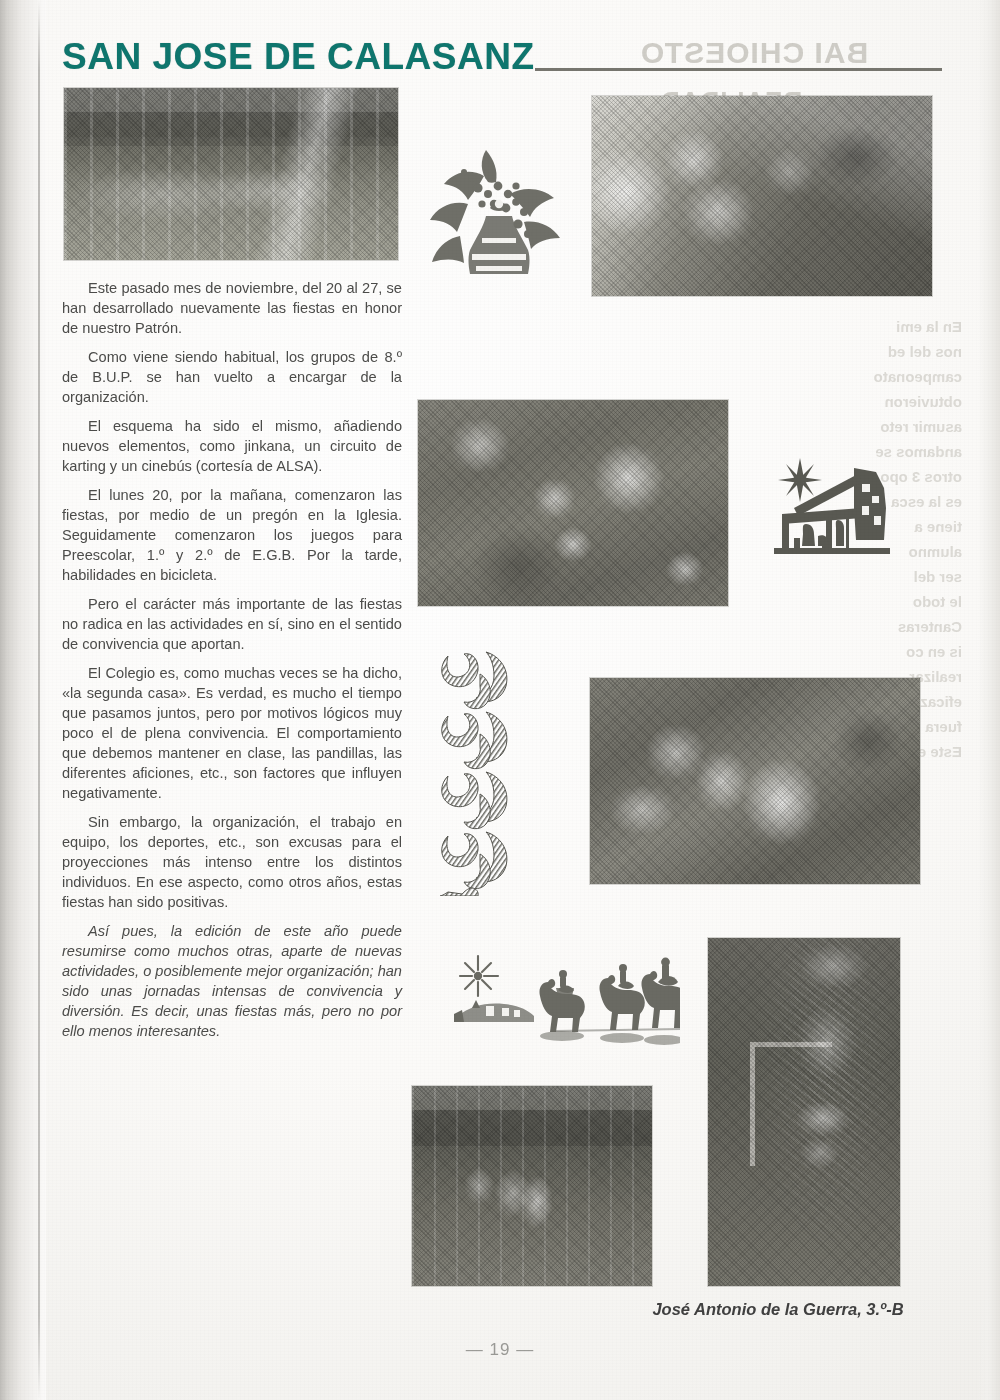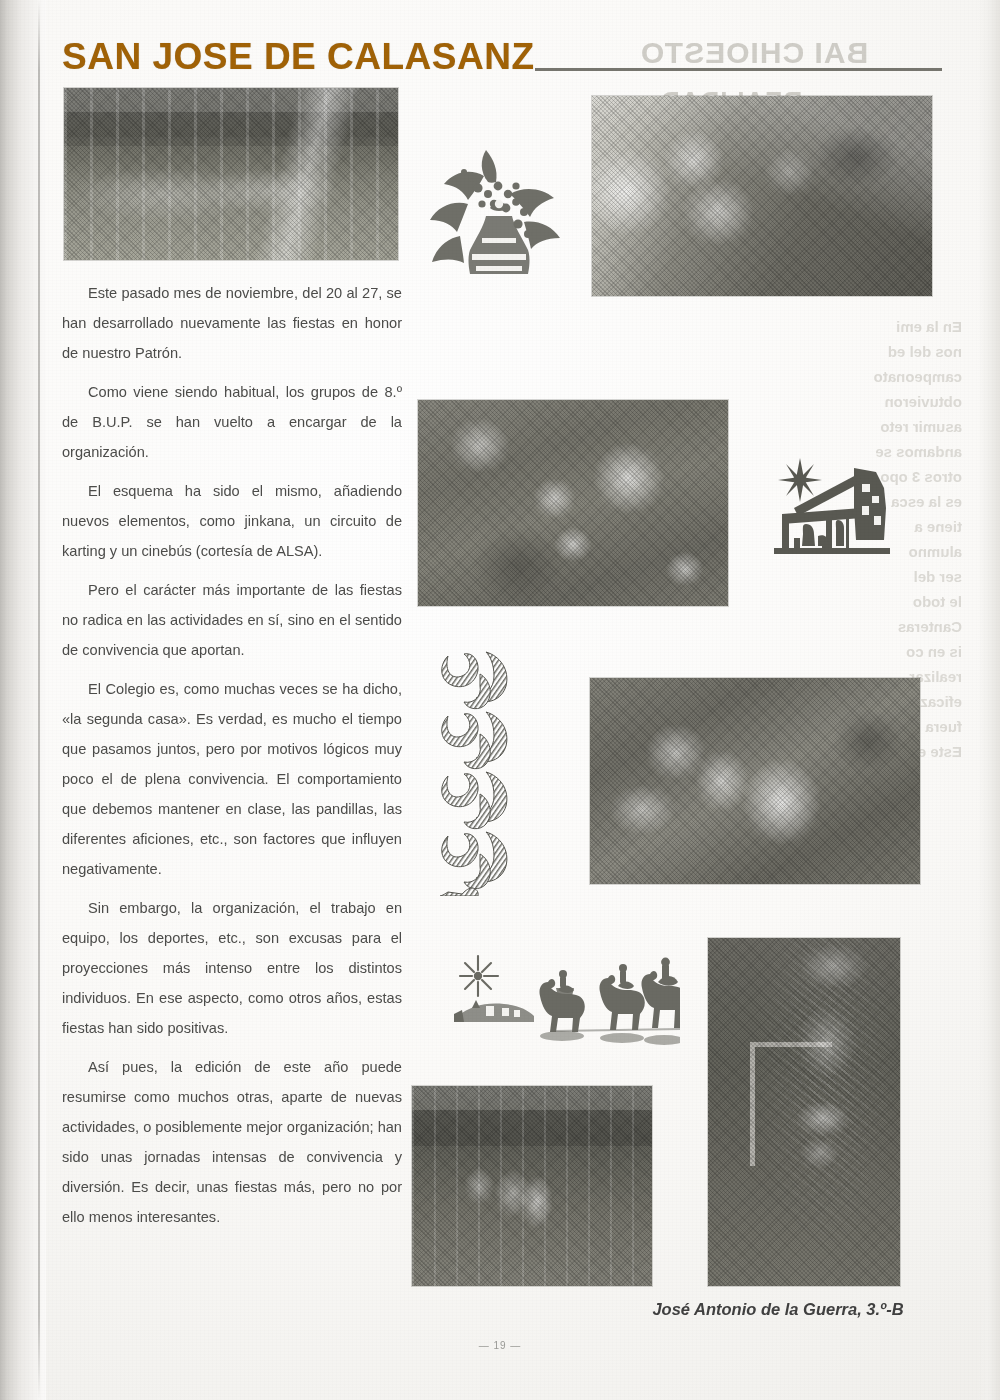--- a/index.html
+++ b/index.html
@@ -72,7 +72,7 @@
     font-weight: bold;
     font-size: 37px;
     letter-spacing: .5px;
-    color: #a16207;
+    color: #0f766e;
     line-height: 1;
     white-space: nowrap;
     text-shadow: 0 0 1px rgba(90,90,88,.35);

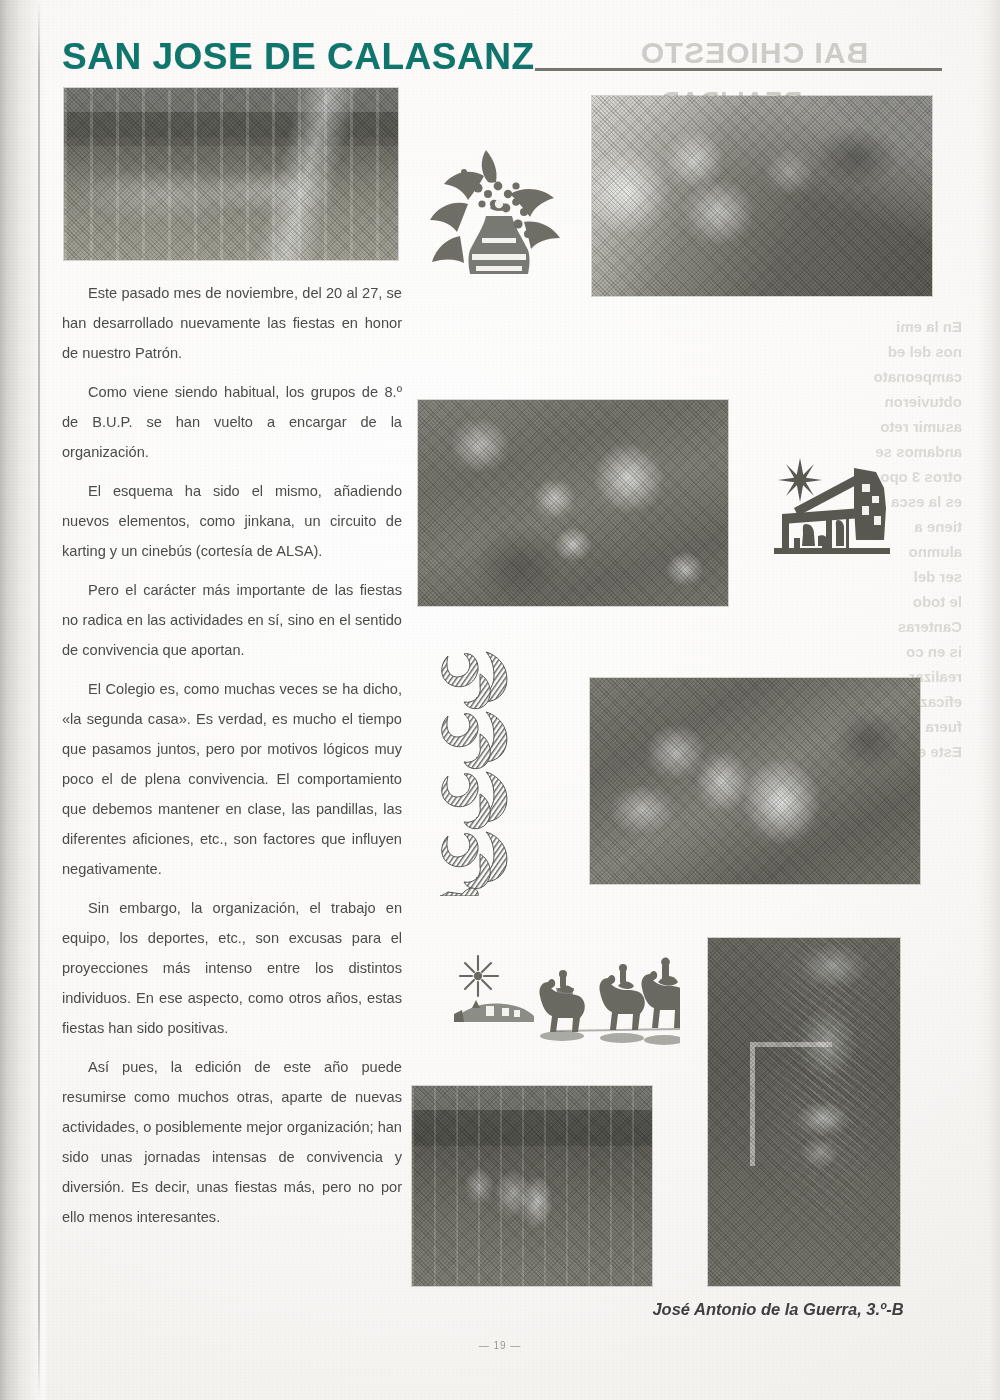--- a/index.html
+++ b/index.html
@@ -96,7 +96,7 @@
     text-indent: 26px;
     font-family: "Liberation Sans", sans-serif;
     font-size: 14.6px;
-    line-height: 30px;
+    line-height: 20px;
     color: #4c4c4a;
     text-align: justify;
     -webkit-font-smoothing: none;

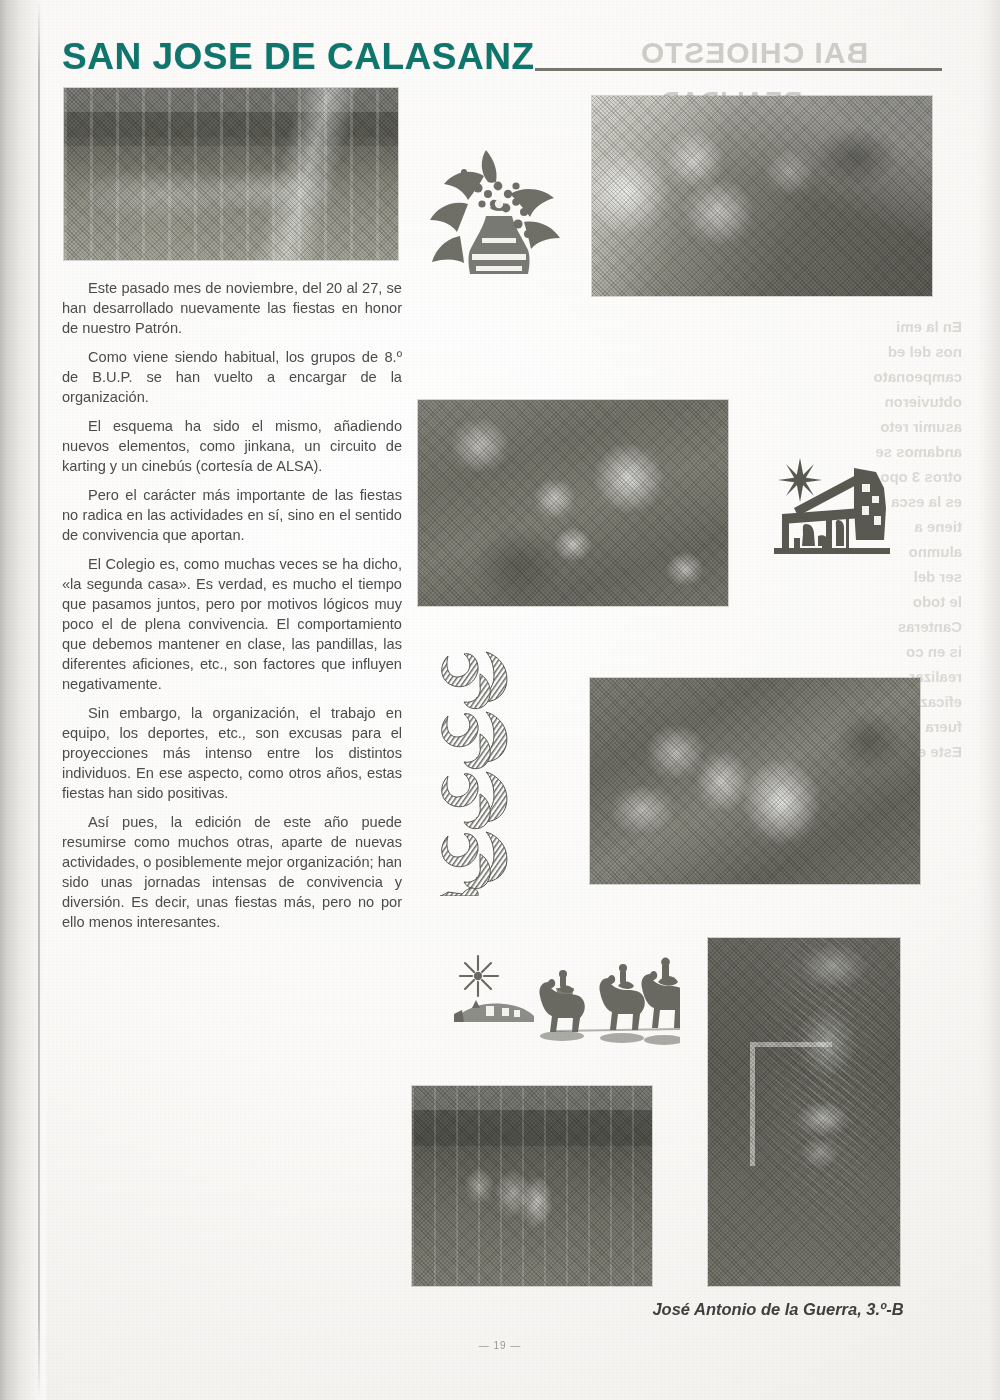--- a/index.html
+++ b/index.html
@@ -522,6 +522,7 @@
       <p>Este pasado mes de noviembre, del 20 al 27, se han desarrollado nuevamente las fiestas en honor de nuestro Patrón.</p>
       <p>Como viene siendo habitual, los grupos de 8.º de B.U.P. se han vuelto a encargar de la organización.</p>
       <p>El esquema ha sido el mismo, añadiendo nuevos elementos, como jinkana, un circuito de karting y un cinebús (cortesía de ALSA).</p>
+      <p>El lunes 20, por la mañana, comenzaron las fiestas, por medio de un pregón en la Iglesia. Seguidamente comenzaron los juegos para Preescolar, 1.º y 2.º de E.G.B. Por la tarde, habilidades en bicicleta.</p>
       <p>Pero el carácter más importante de las fiestas no radica en las actividades en sí, sino en el sentido de convivencia que aportan.</p>
       <p>El Colegio es, como muchas veces se ha dicho, «la segunda casa». Es verdad, es mucho el tiempo que pasamos juntos, pero por motivos lógicos muy poco el de plena convivencia. El comportamiento que debemos mantener en clase, las pandillas, las diferentes aficiones, etc., son factores que influyen negativamente.</p>
       <p>Sin embargo, la organización, el trabajo en equipo, los deportes, etc., son excusas para el proyecciones más intenso entre los distintos individuos. En ese aspecto, como otros años, estas fiestas han sido positivas.</p>

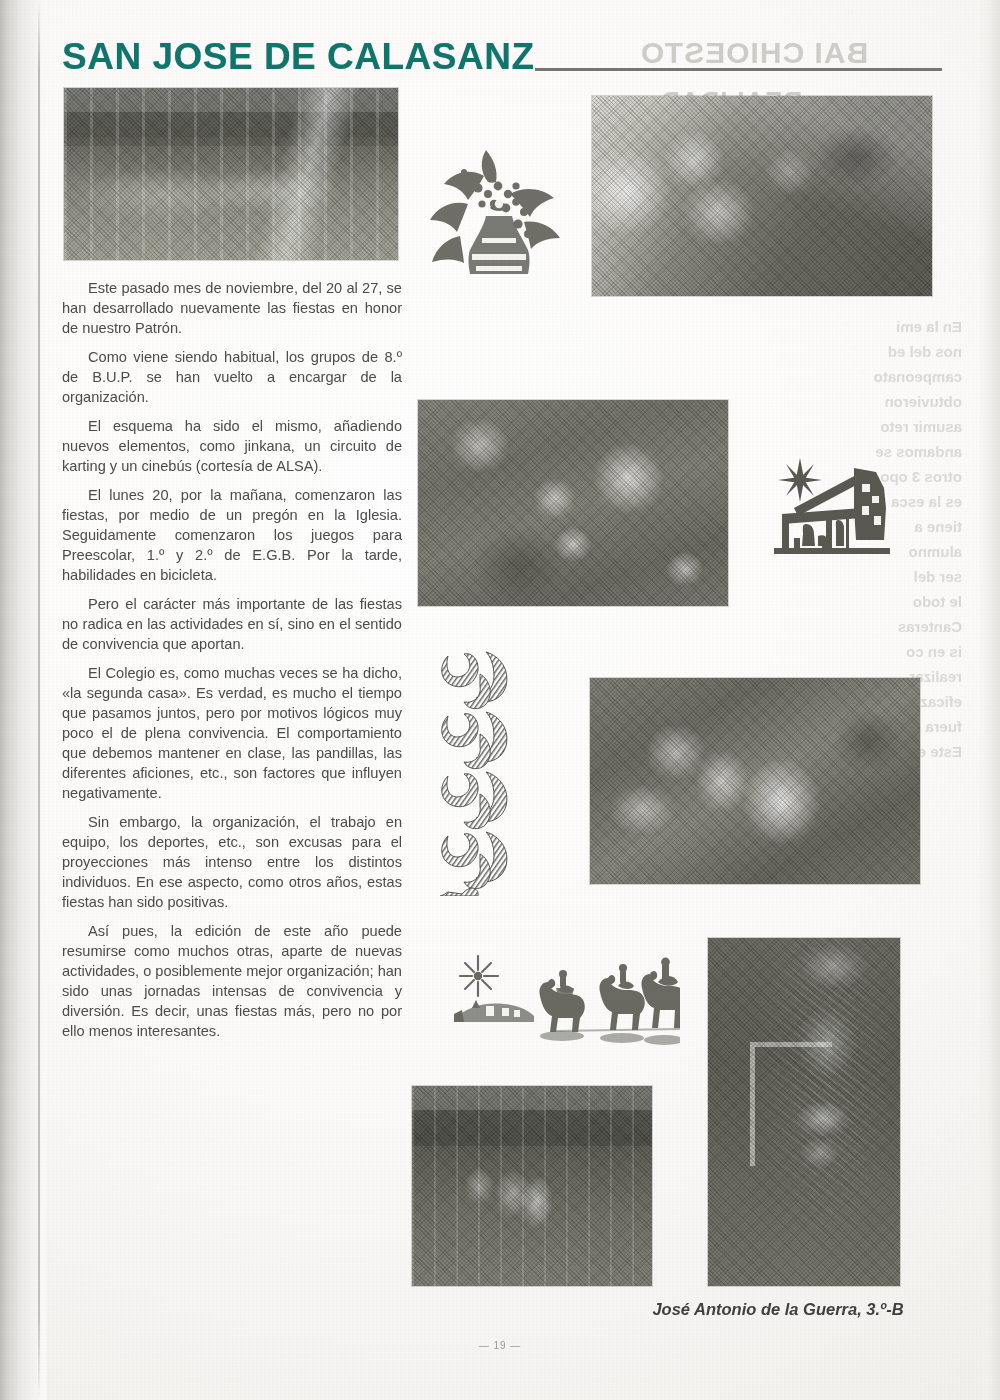--- a/index.html
+++ b/index.html
@@ -101,7 +101,7 @@
     text-align: justify;
     -webkit-font-smoothing: none;
   }
-  #text-column p:last-child { margin-bottom: 12px; }
+  #text-column p:last-child { margin-bottom: 12px; font-style: italic; }
 
   
   .photo {

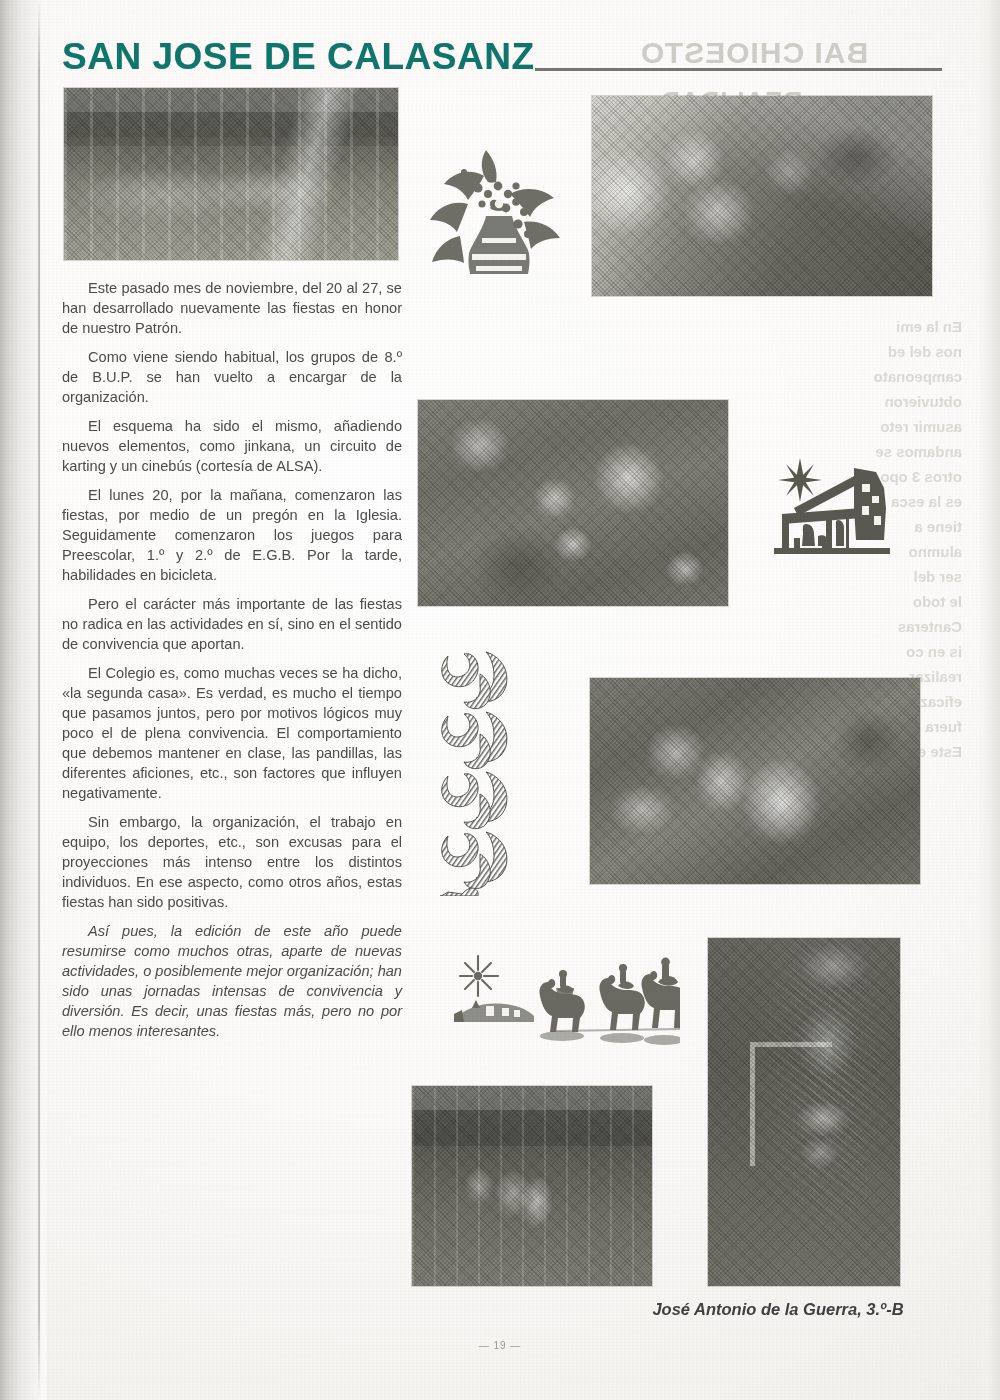--- a/index.html
+++ b/index.html
@@ -256,7 +256,7 @@
     width: 1000px;
     text-align: center;
     font-family: "Liberation Sans", sans-serif;
-    font-size: 10px;
+    font-size: 17px;
     letter-spacing: 1px;
     color: #9a9a96;
   }

